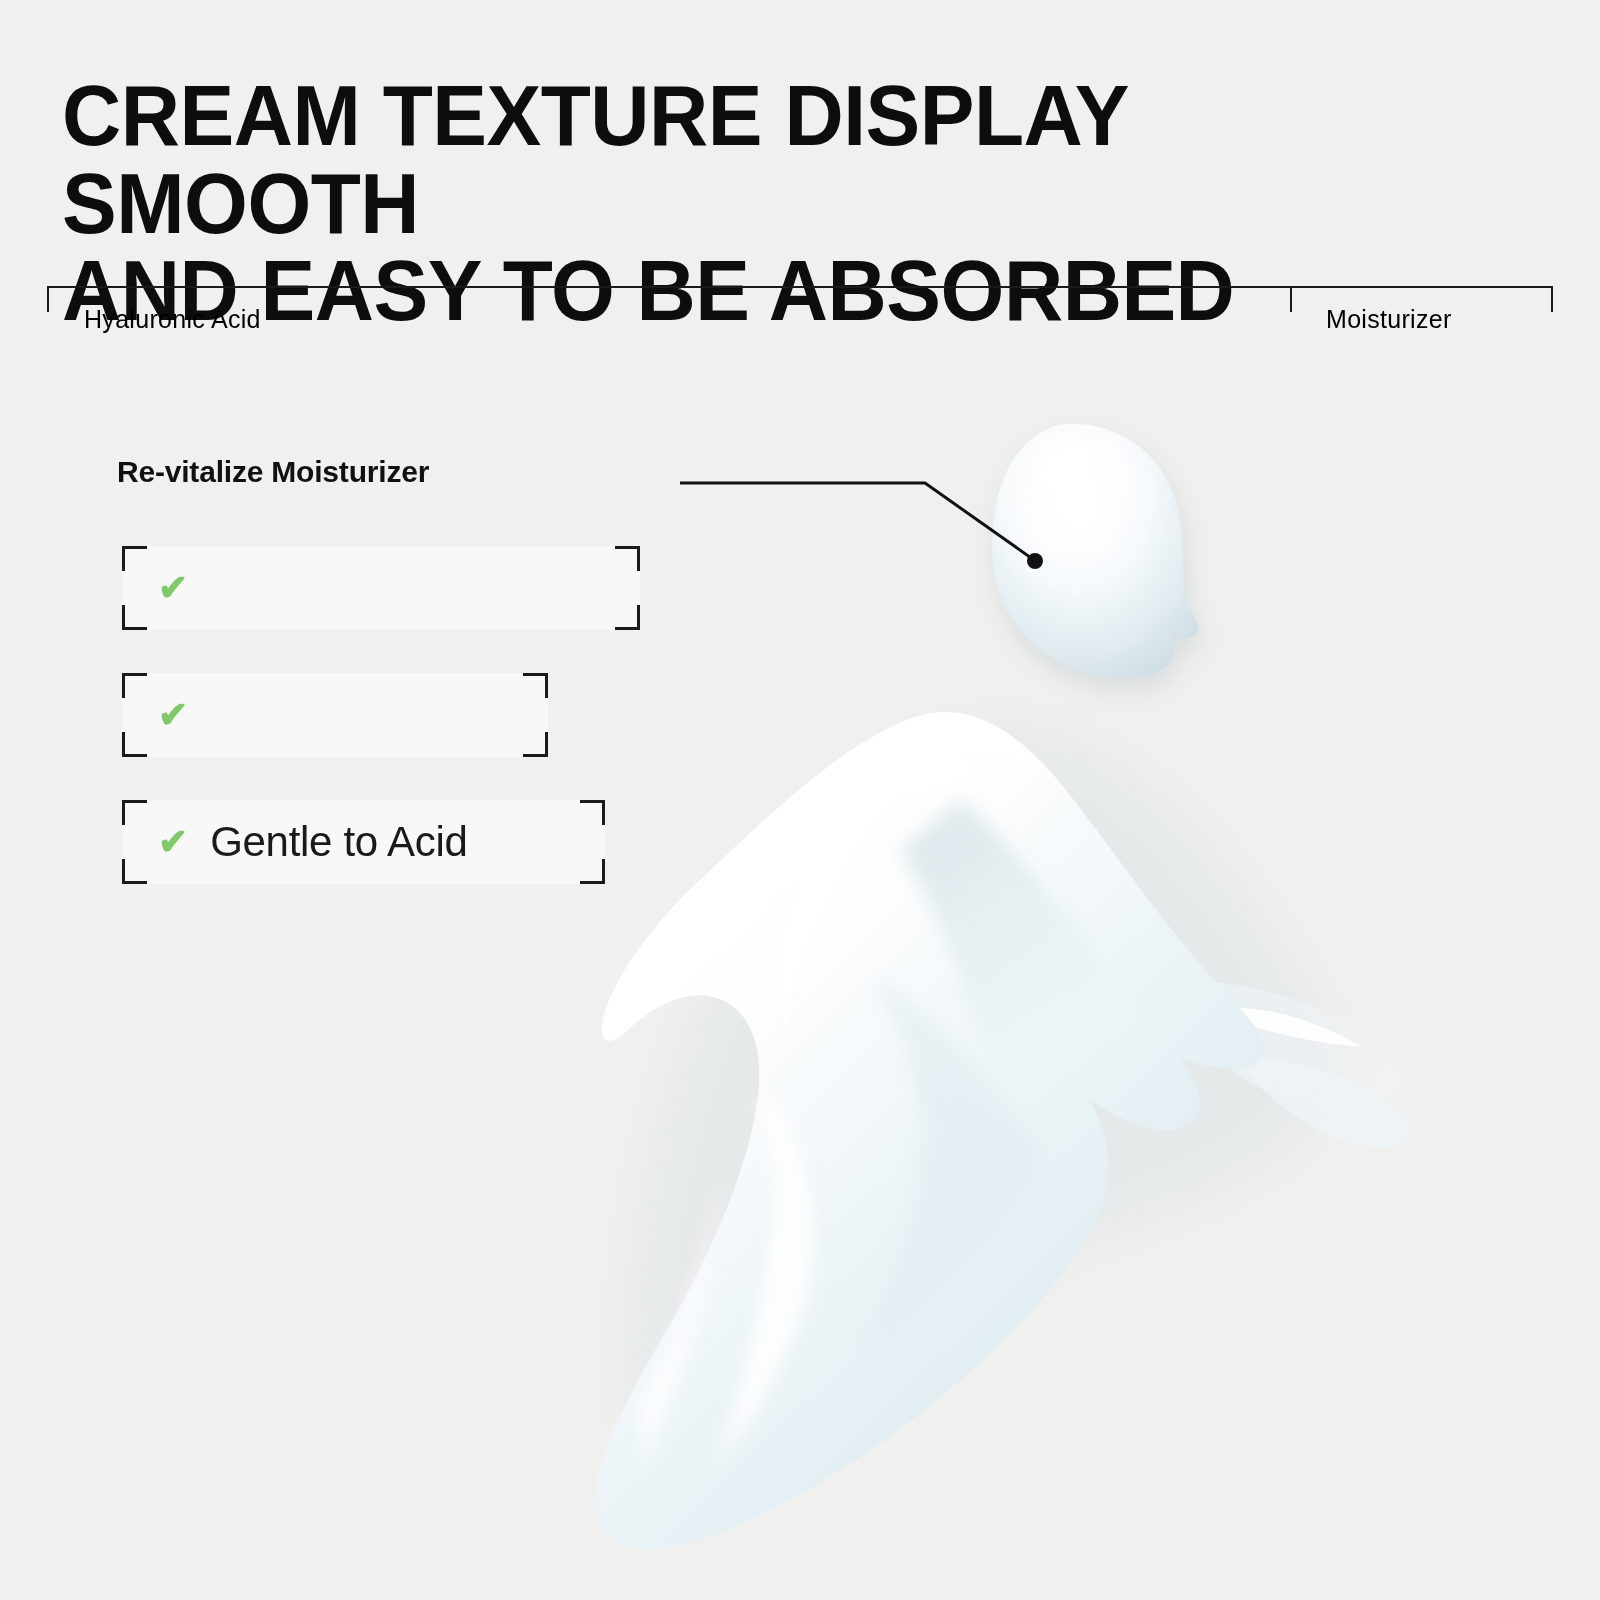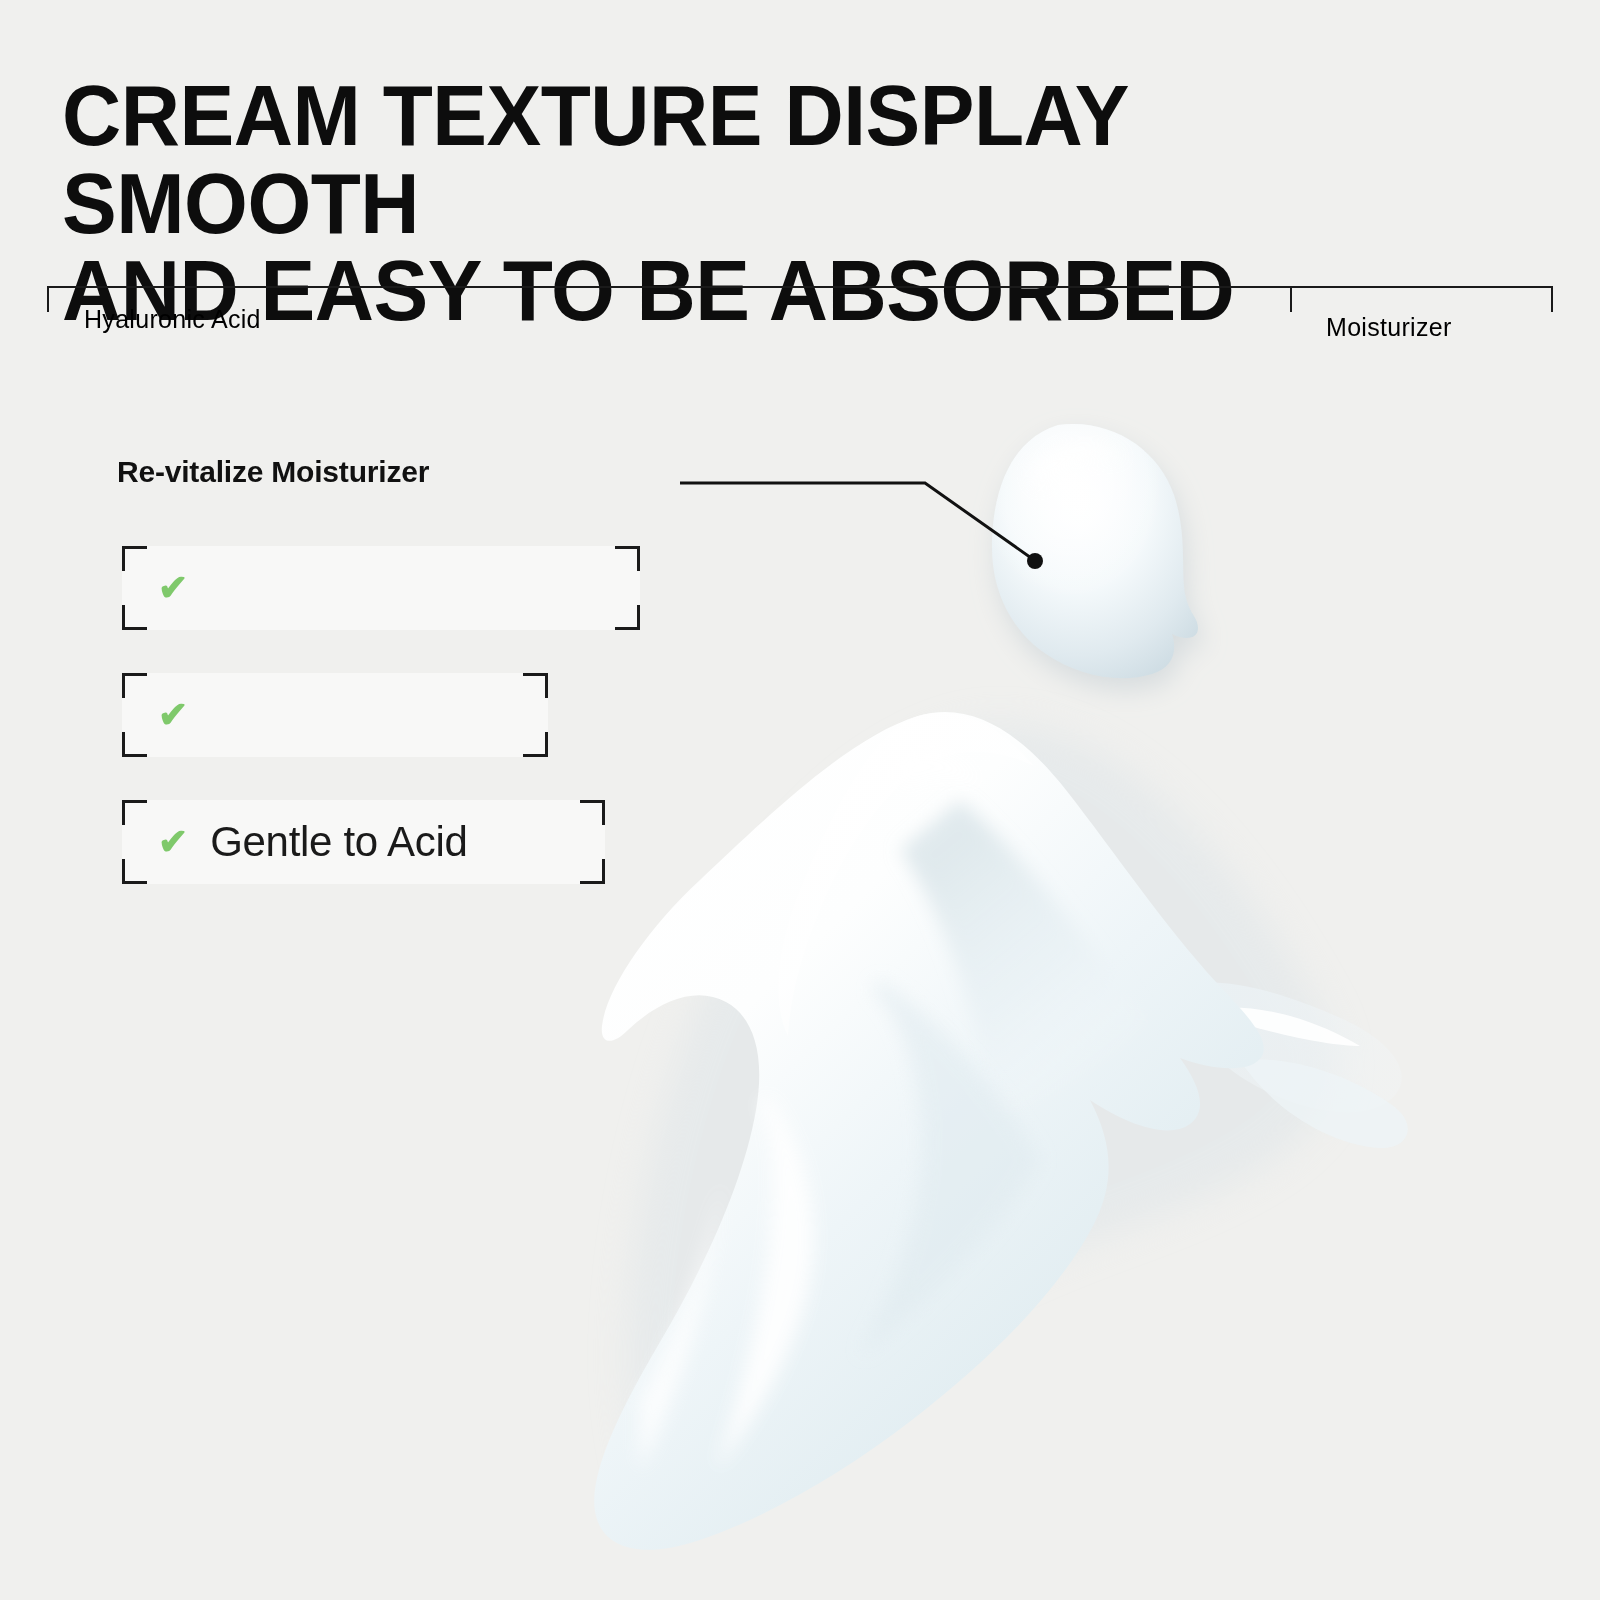--- a/index.html
+++ b/index.html
@@ -76,7 +76,7 @@
     font-weight: 400;
   }
   .rule-label.left  { left: 84px; }
-  .rule-label.right { left: 1326px; margin-top: 8px; }
+  .rule-label.right { left: 1326px; }
 
   
   .section-heading {

